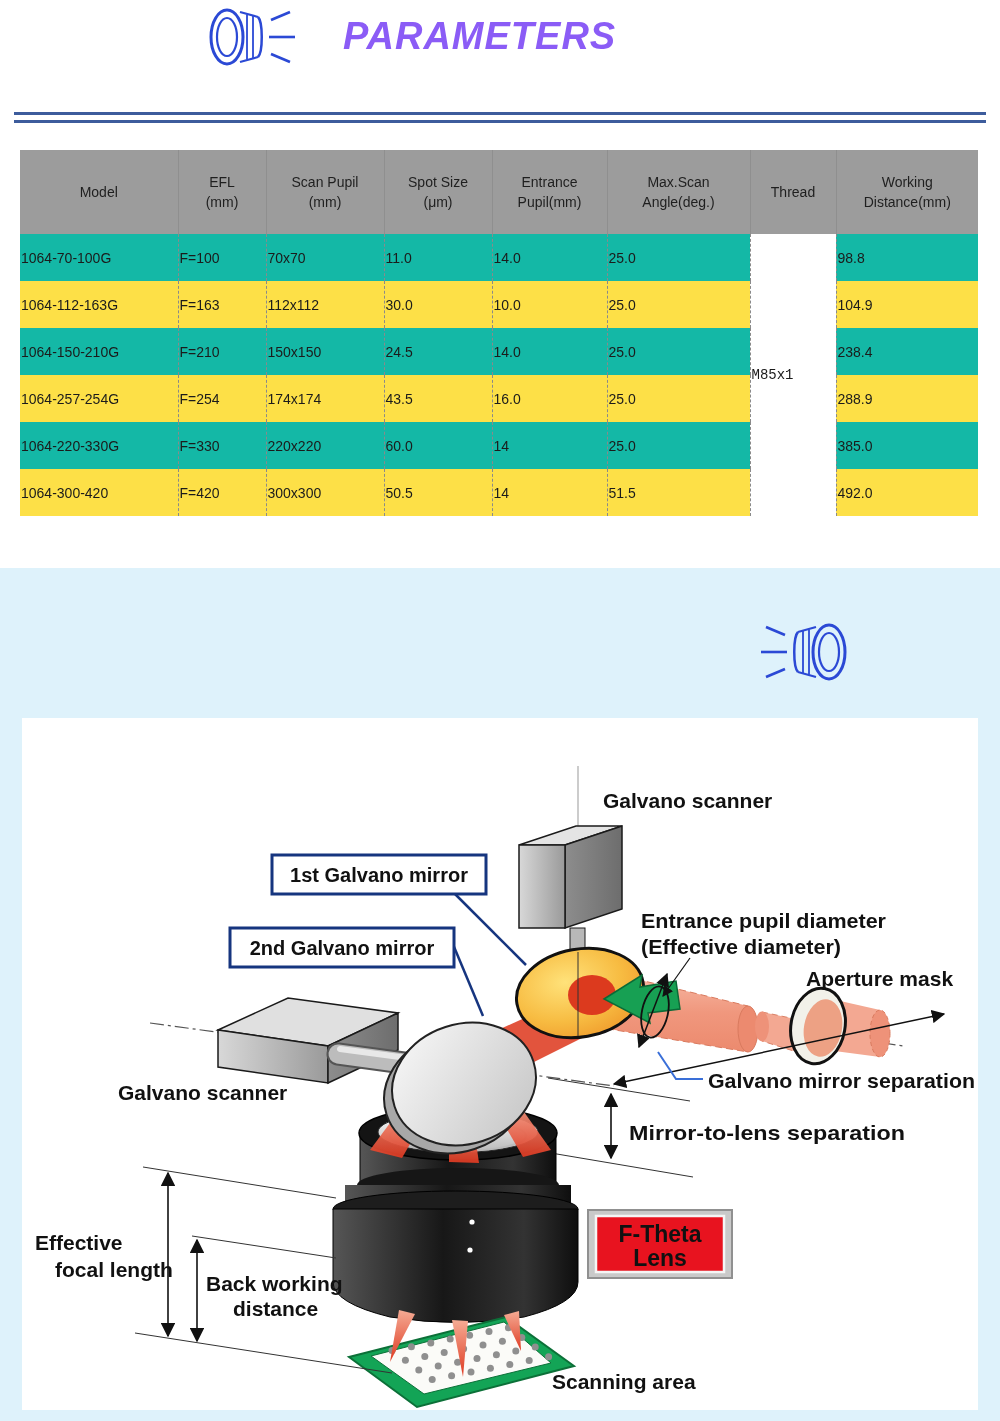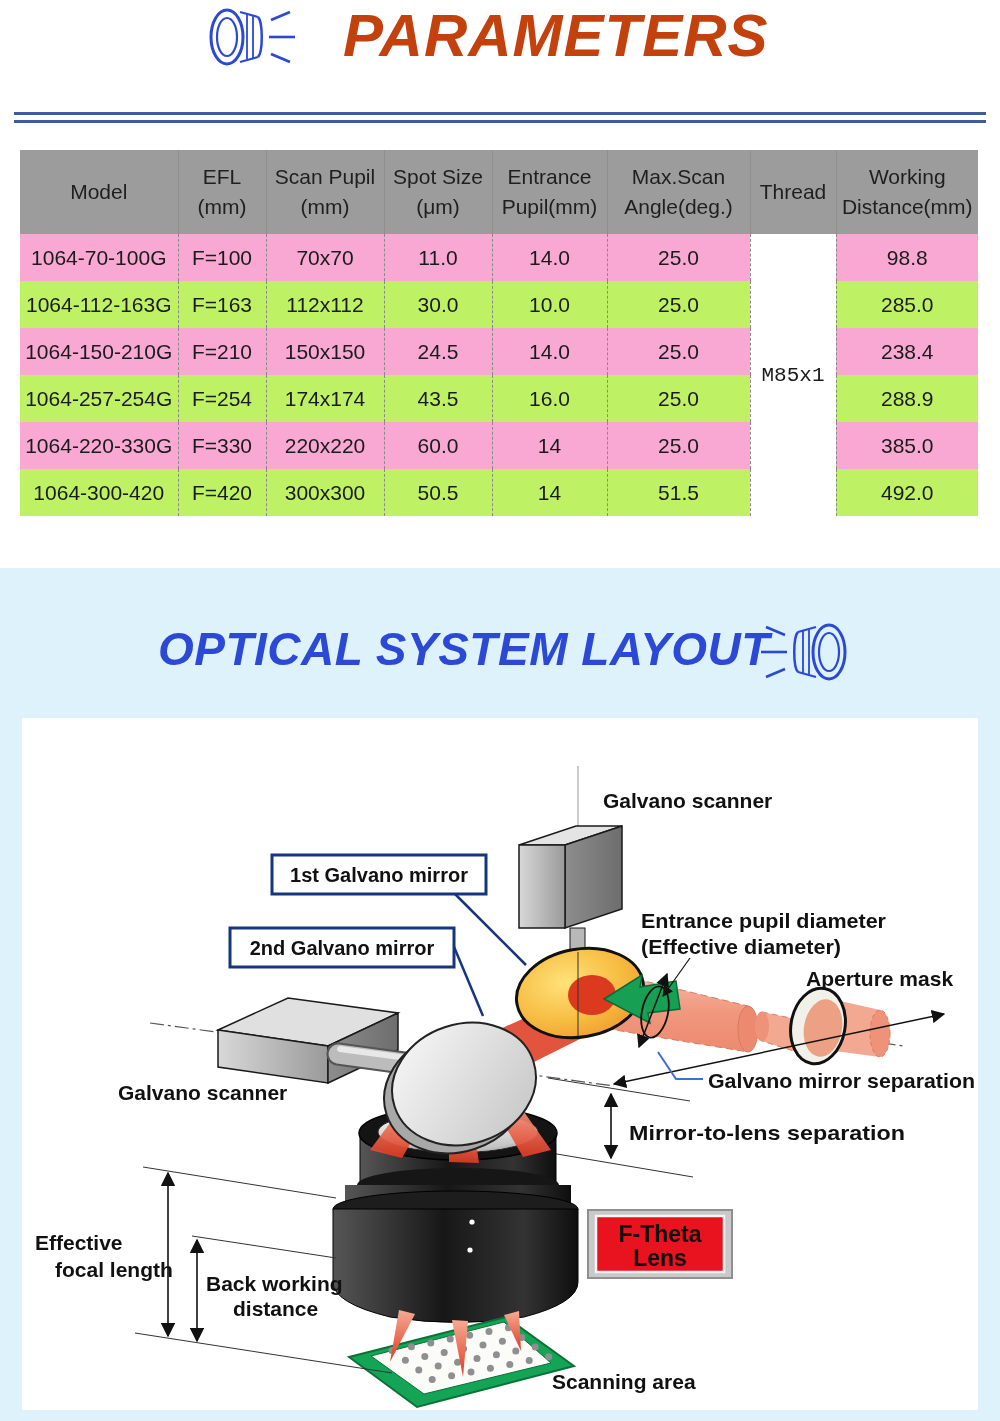--- a/index.html
+++ b/index.html
@@ -6,8 +6,8 @@
   .page{position:relative;width:1000px;height:1421px;background:#ffffff;overflow:hidden;
         font-family:"Liberation Sans", sans-serif;}
   
-  .title1{position:absolute;left:343px;top:6px;font-size:60px;line-height:60px;font-weight:bold;
-          font-style:italic;color:#c2410c;letter-spacing:1px;white-space:nowrap;}
+  .title1{position:absolute;left:343px;top:6px;font-size:38px;line-height:60px;font-weight:bold;
+          font-style:italic;color:#8b5cf6;letter-spacing:1px;white-space:nowrap;}
   .lens-icon-1{position:absolute;left:203px;top:4px;}
   .rule{position:absolute;left:14px;width:972px;height:3px;background:#3d5c9c;}
   .rule.r1{top:112px;} .rule.r2{top:120px;}

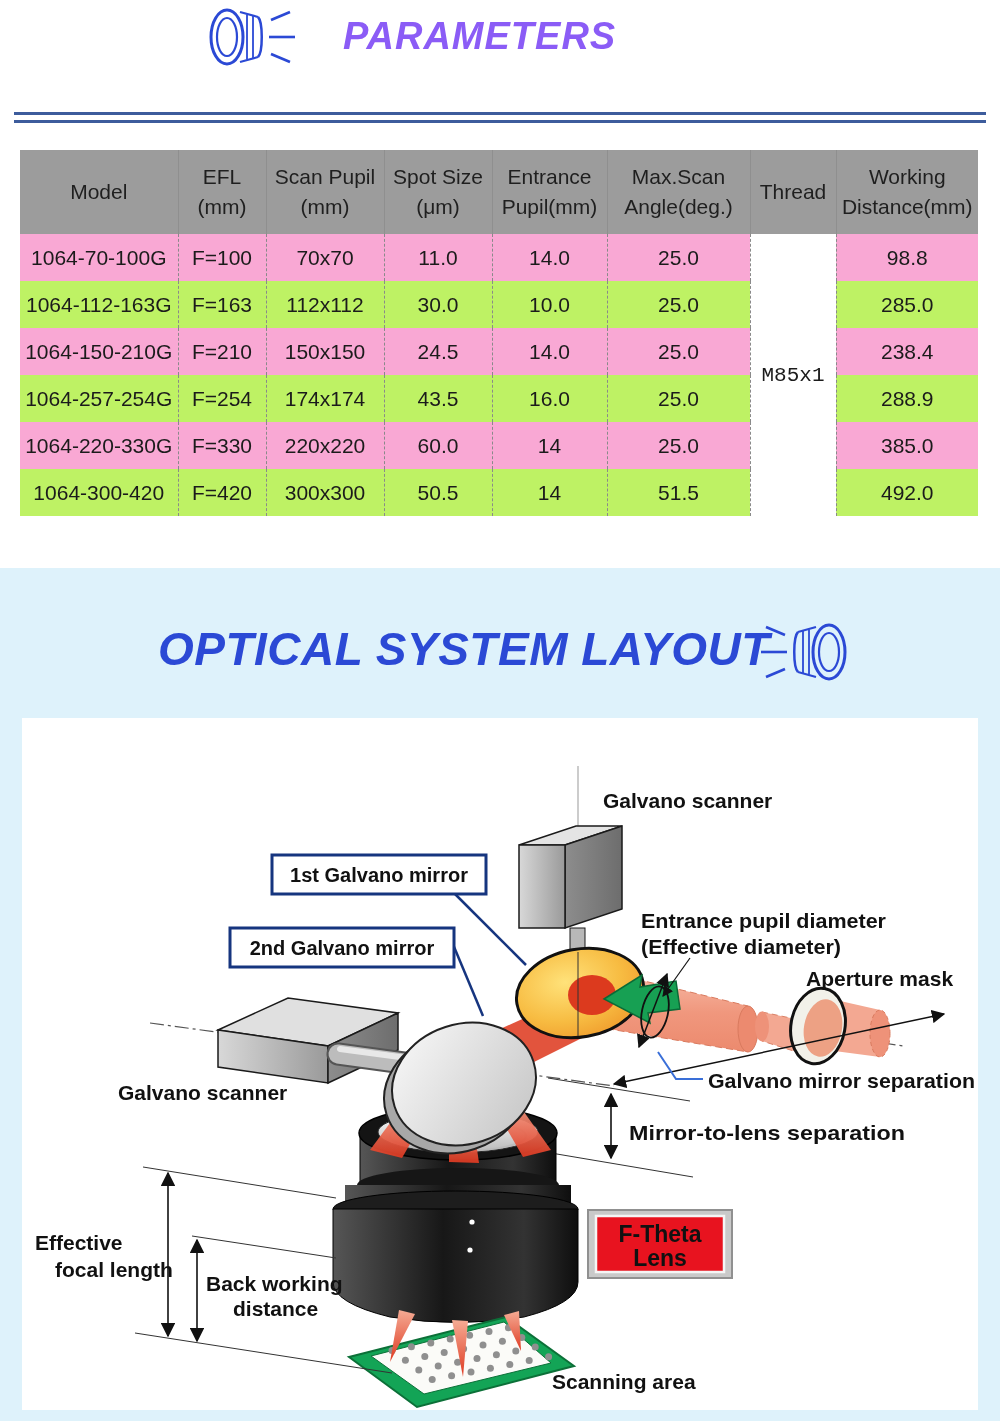--- a/index.html
+++ b/index.html
@@ -13,7 +13,7 @@
   .rule.r1{top:112px;} .rule.r2{top:120px;}
   
   .spec-table{position:absolute;left:20px;top:150px;width:958px;border-collapse:collapse;
-              table-layout:fixed;text-align:center;color:#1b1b1b;font-size:21px;}
+              table-layout:fixed;color:#1b1b1b;font-size:14px;}
   .spec-table th{background:#9c9c9c;height:82px;font-weight:400;color:#1f1f1f;
                  white-space:pre-line;line-height:1.45;border-left:1px solid #8f8f8f;vertical-align:middle;}
   .spec-table th:first-child{border-left:none;}

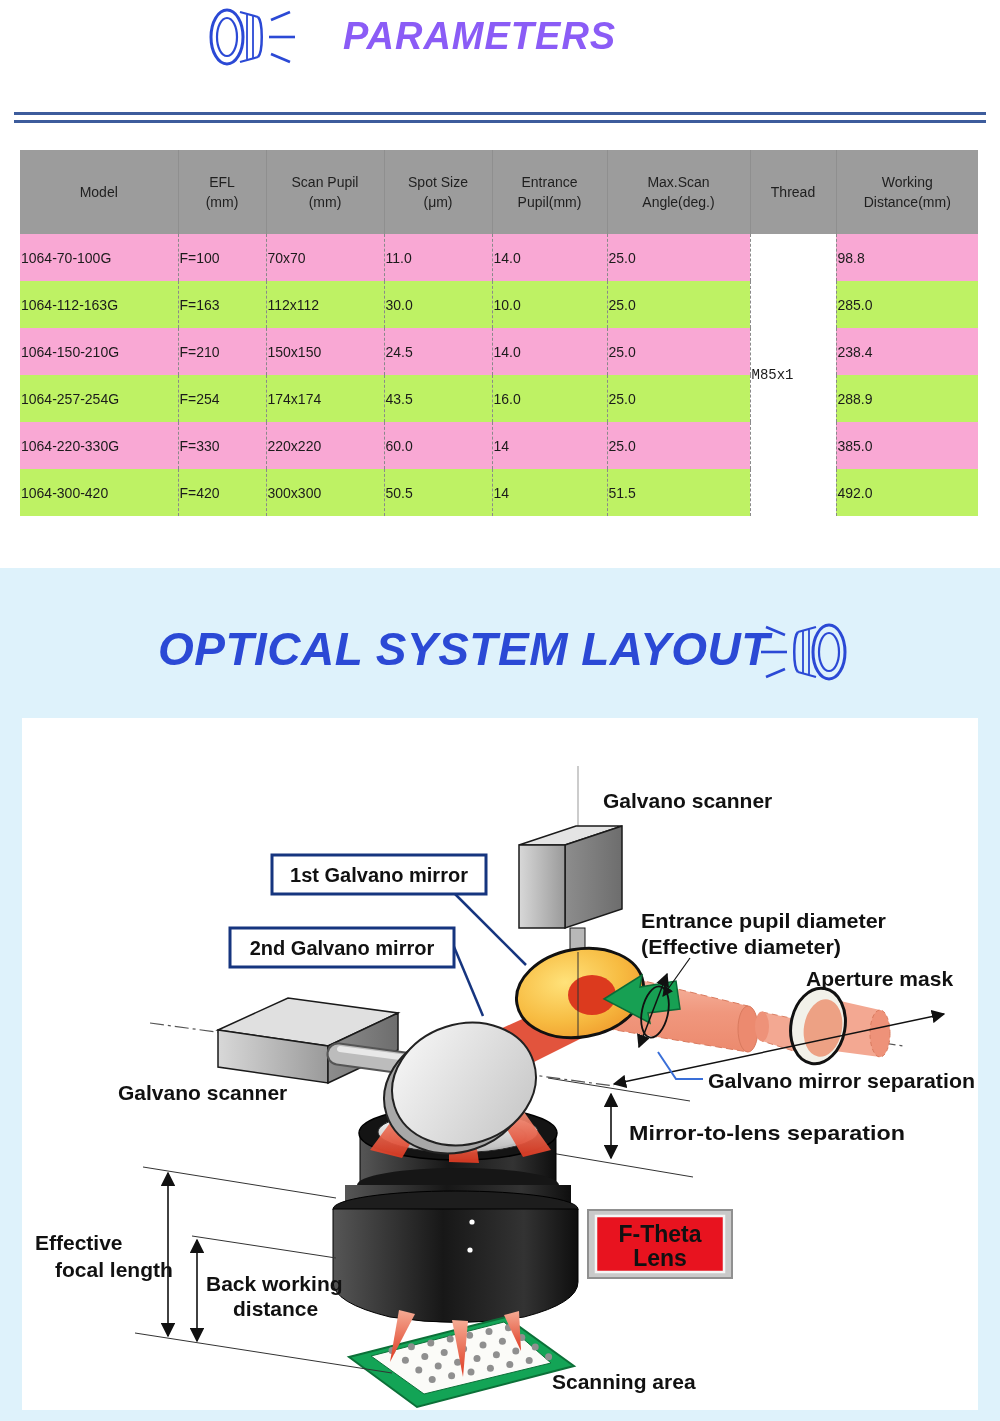--- a/index.html
+++ b/index.html
@@ -17,7 +17,7 @@
   .spec-table th{background:#9c9c9c;height:82px;font-weight:400;color:#1f1f1f;
                  white-space:pre-line;line-height:1.45;border-left:1px solid #8f8f8f;vertical-align:middle;}
   .spec-table th:first-child{border-left:none;}
-  .spec-table td{height:45px;border-left:1px dashed #8a8a8a;vertical-align:middle;background:#f9a8d4;}
+  .spec-table td{height:45px;border-left:1px dashed #8a8a8a;vertical-align:middle;background:#14b8a6;}
   .spec-table td:first-child{border-left:none;}
   .spec-table tr.stripe td{background:#bef264;}
   .spec-table td.thread-cell{background:#ffffff;font-family:Liberation Mono, monospace;}

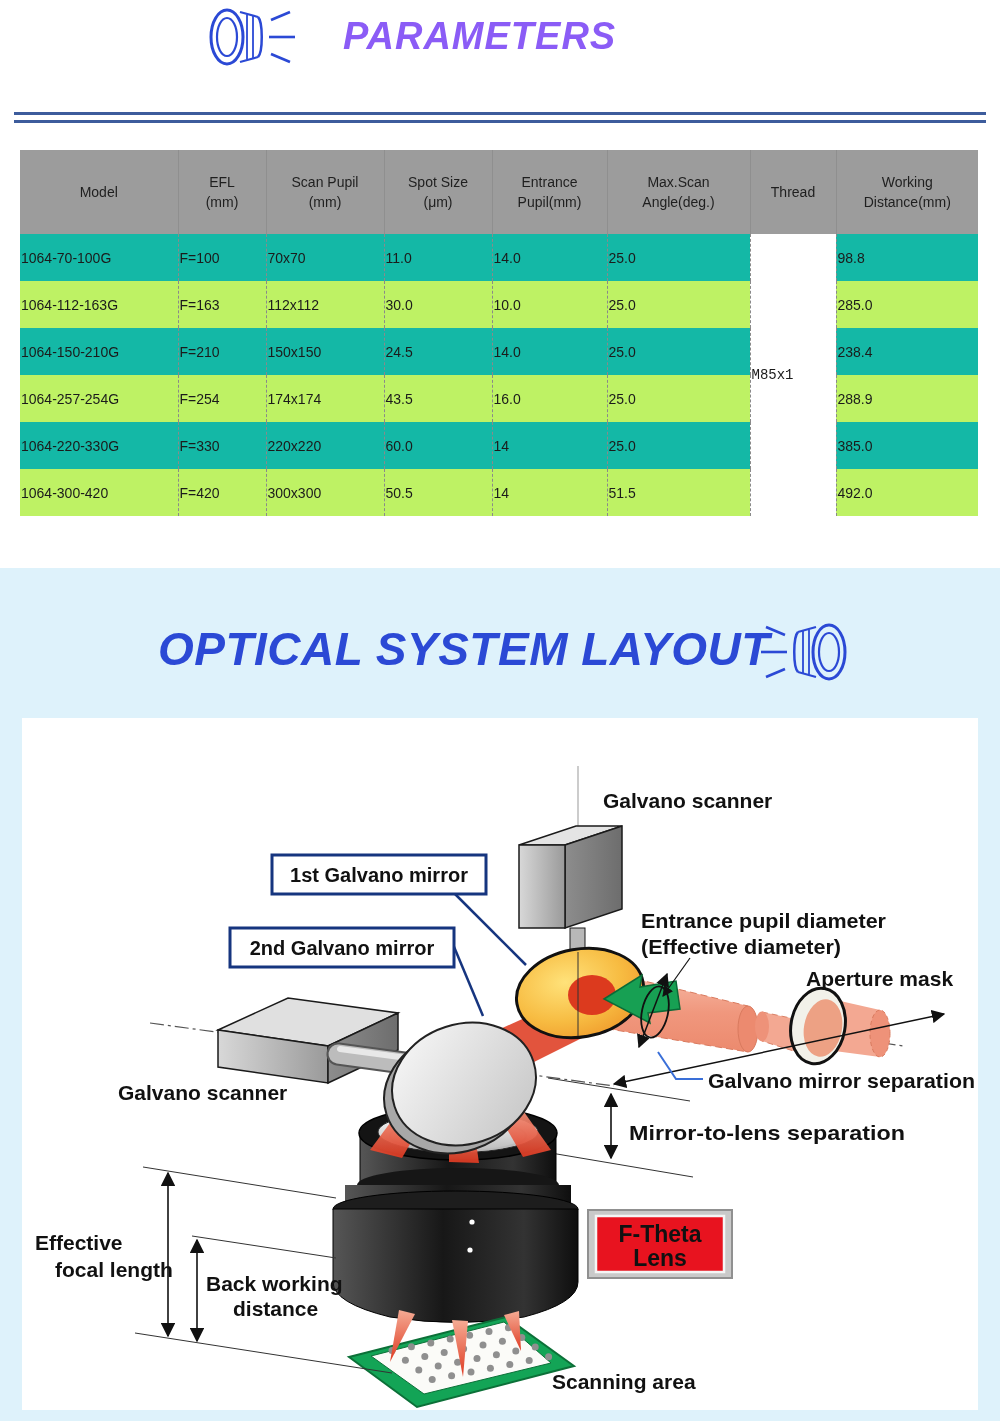--- a/index.html
+++ b/index.html
@@ -19,7 +19,7 @@
   .spec-table th:first-child{border-left:none;}
   .spec-table td{height:45px;border-left:1px dashed #8a8a8a;vertical-align:middle;background:#14b8a6;}
   .spec-table td:first-child{border-left:none;}
-  .spec-table tr.stripe td{background:#bef264;}
+  .spec-table tr.stripe td{background:#fde047;}
   .spec-table td.thread-cell{background:#ffffff;font-family:Liberation Mono, monospace;}
   
   .band{position:absolute;left:0;top:568px;width:1000px;height:853px;background:#def2fb;}

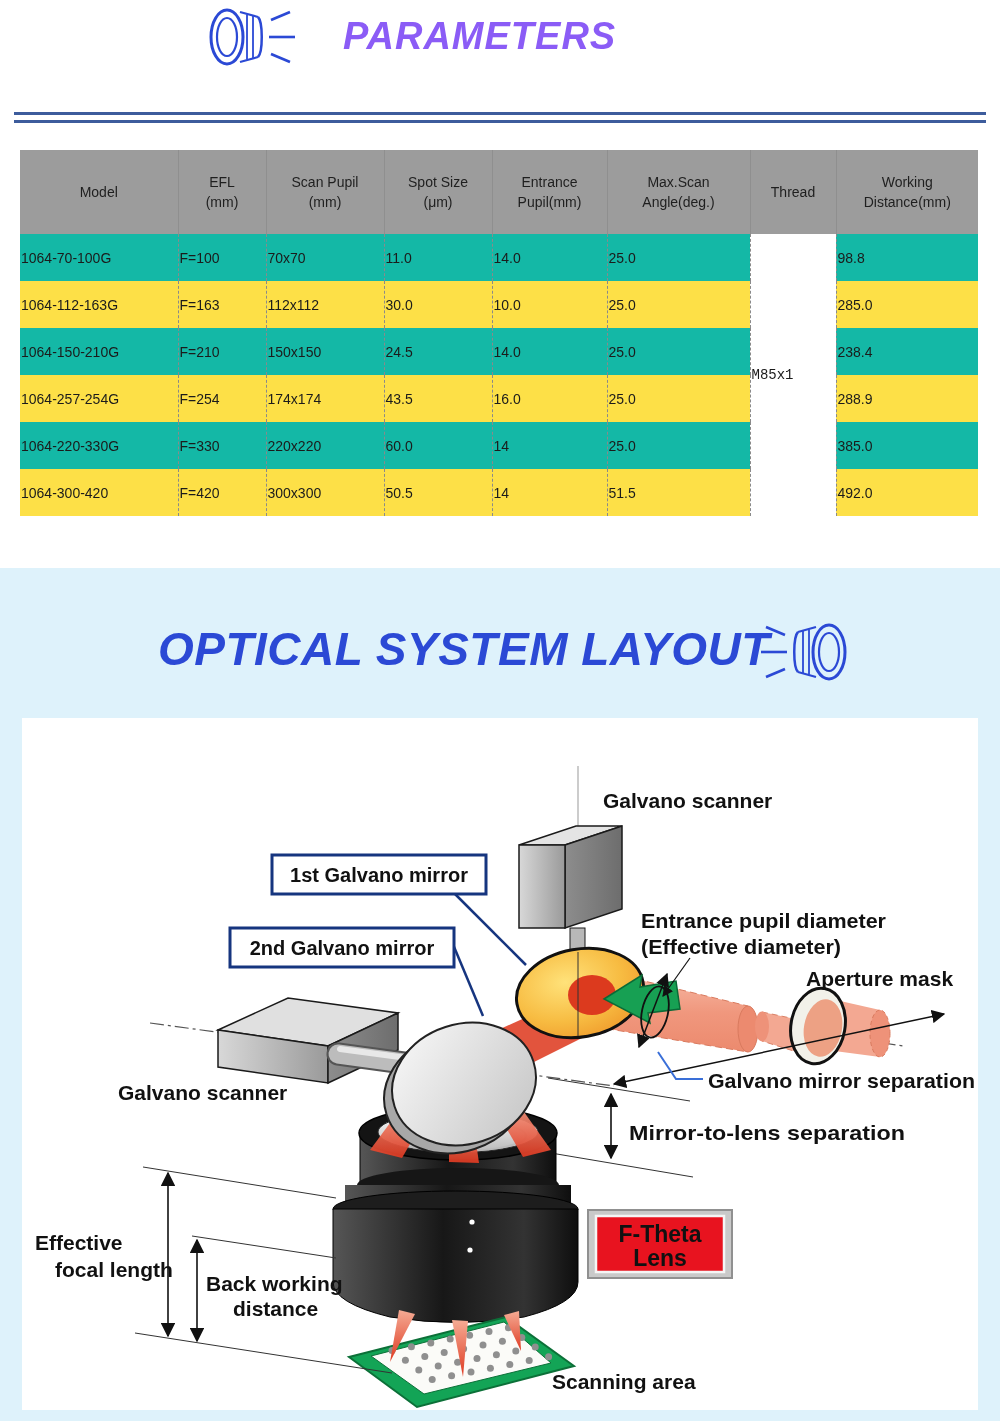--- a/index.html
+++ b/index.html
@@ -98,7 +98,7 @@
         <td>30.0</td>
         <td>10.0</td>
         <td>25.0</td>
-        <td>285.0</td>
+        <td>104.9</td>
       </tr>
       <tr>
         <td>1064-150-210G</td>

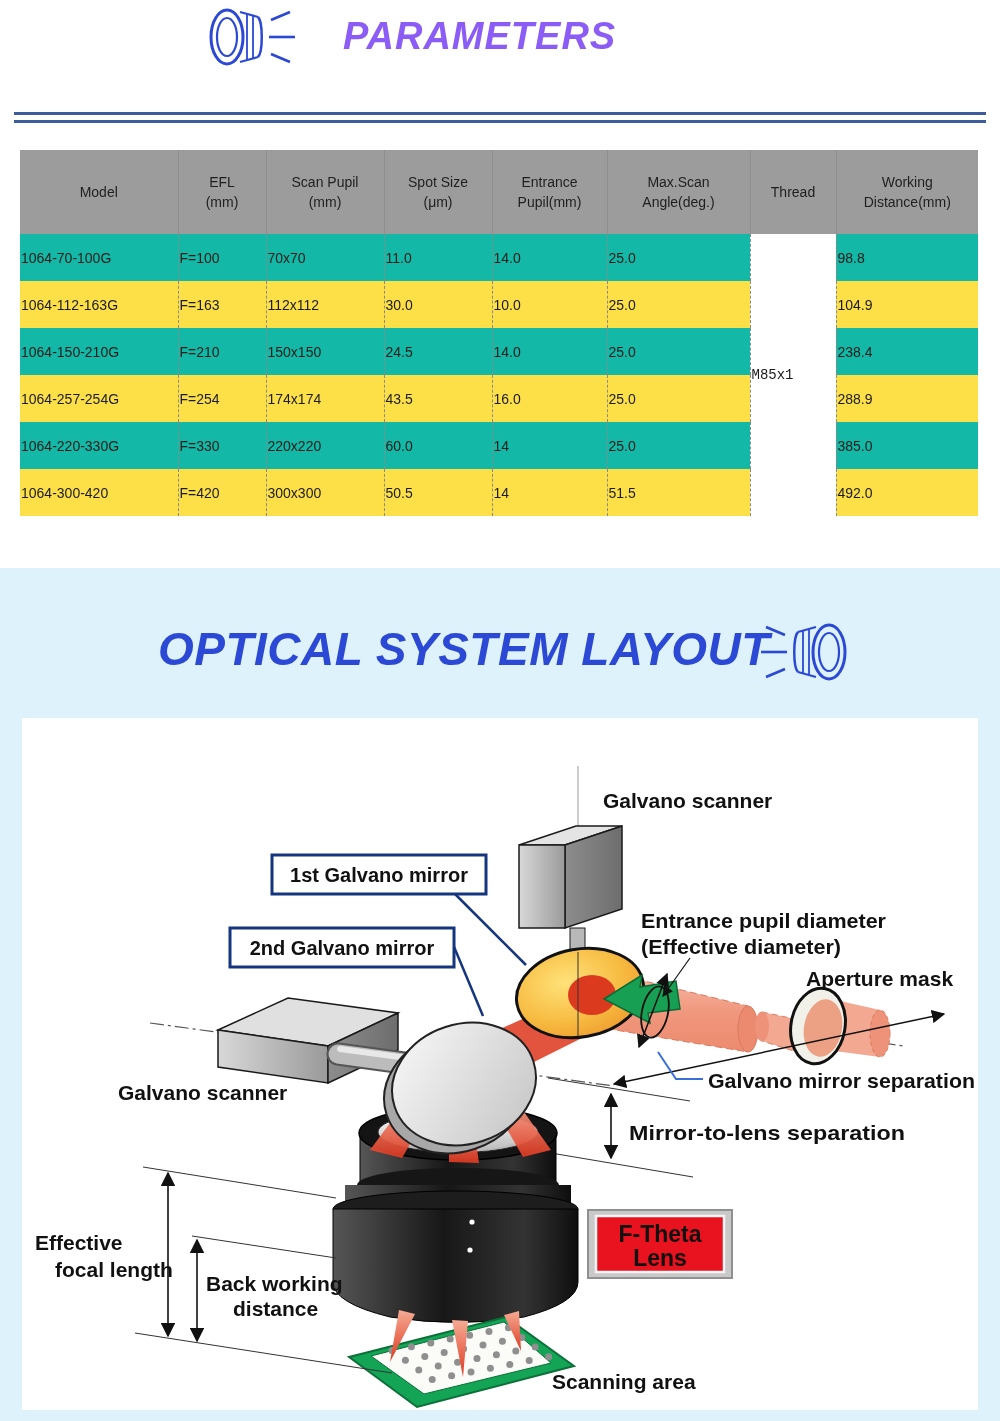--- a/index.html
+++ b/index.html
@@ -140,7 +140,6 @@
   </table>
 
   <div class="band"></div>
-  <div class="title2">OPTICAL SYSTEM LAYOUT</div>
   <svg class="lens-icon-2" width="120" height="80" viewBox="0 0 120 66">
     <g fill="none" stroke="#2b49d5" transform="translate(120,0) scale(-1,1)">
       <ellipse cx="24" cy="33" rx="16" ry="27" stroke-width="3"></ellipse>

